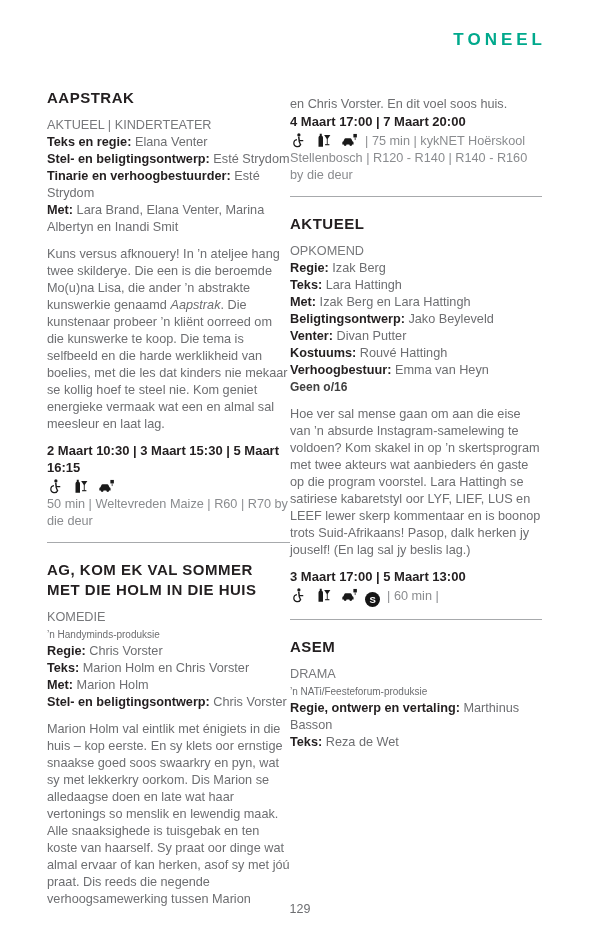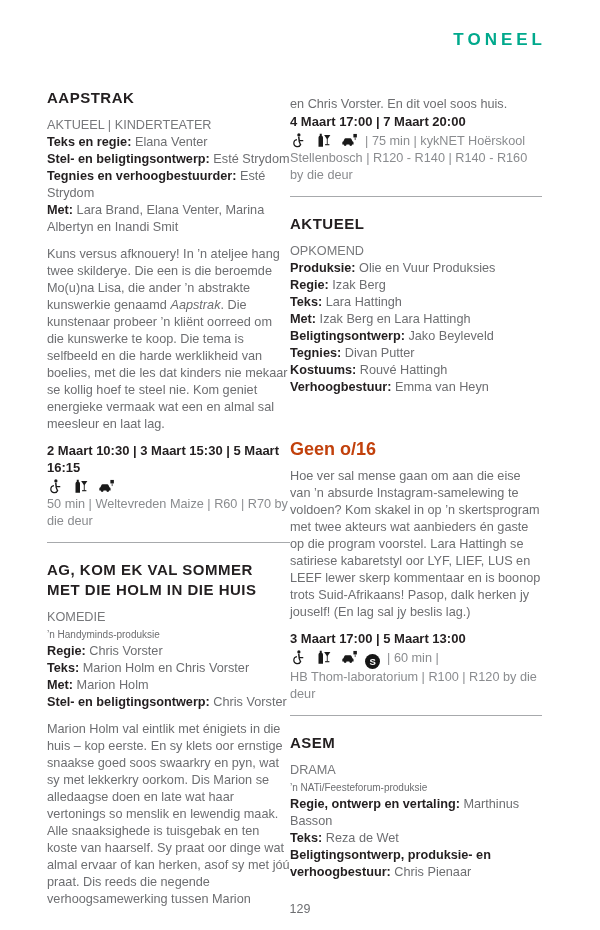--- a/index.html
+++ b/index.html
@@ -77,7 +77,7 @@
           <span class="val">Esté Strydom</span>
         </div>
         <div class="credit">
-          <span class="lbl">Tegnies en verhoogbestuurder:</span>
+          <span class="lbl">Tinarie en verhoogbestuurder:</span>
           <span class="val">Esté Strydom</span>
         </div>
         <div class="credit">

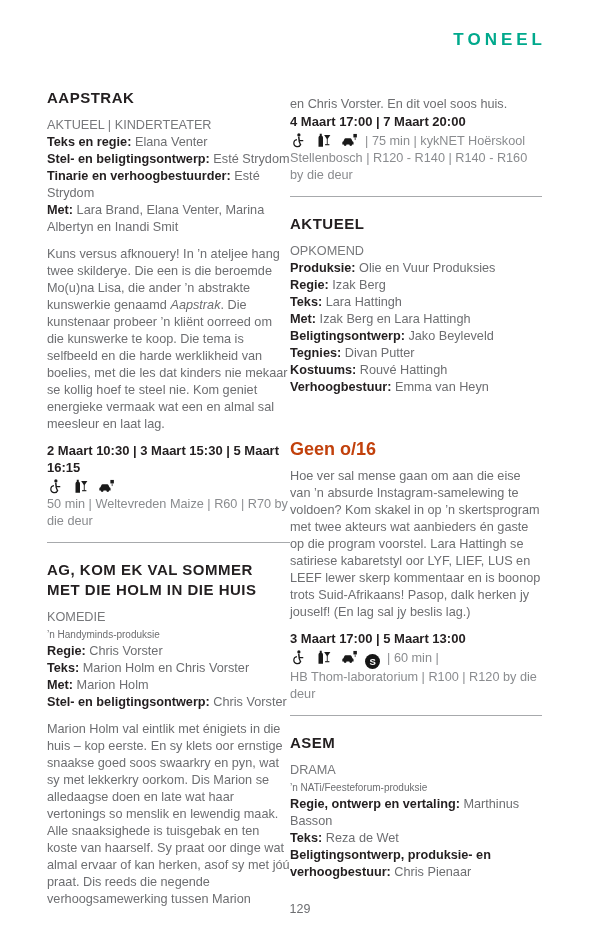--- a/index.html
+++ b/index.html
@@ -165,10 +165,6 @@
         <h2 class="show-title">AKTUEEL</h2>
         <div class="genre">OPKOMEND</div>
         <div class="credit">
-          <span class="lbl">Produksie:</span>
-          <span class="val">Olie en Vuur Produksies</span>
-        </div>
-        <div class="credit">
           <span class="lbl">Regie:</span>
           <span class="val">Izak Berg</span>
         </div>

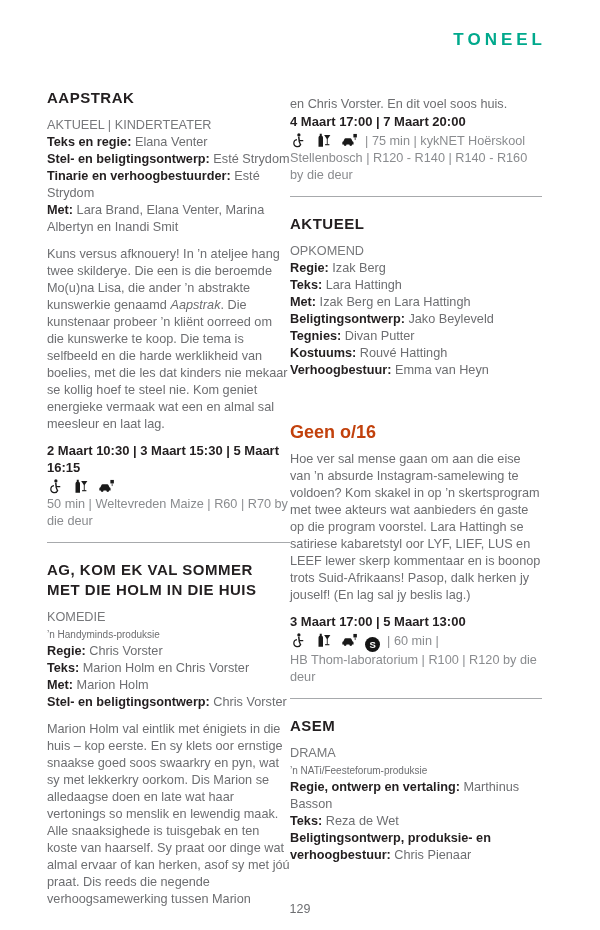--- a/index.html
+++ b/index.html
@@ -181,7 +181,7 @@
           <span class="val">Jako Beyleveld</span>
         </div>
         <div class="credit">
-          <span class="lbl">Tegnies:</span>
+          <span class="lbl">Venter:</span>
           <span class="val">Divan Putter</span>
         </div>
         <div class="credit">

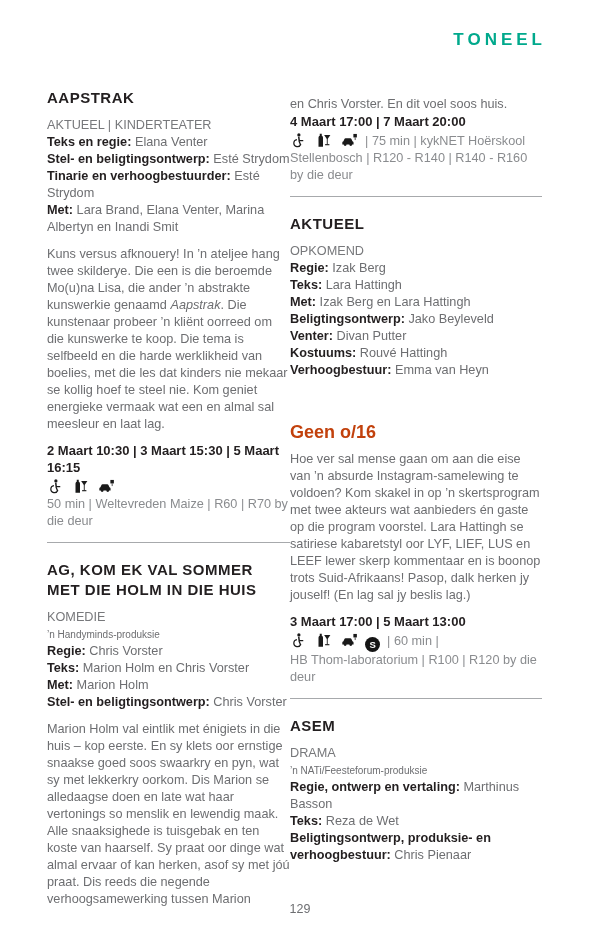--- a/index.html
+++ b/index.html
@@ -29,7 +29,7 @@
   .credit { font-size:12.7px; line-height:17px; }
   .credit .lbl { font-weight:bold; color:#231f20; }
   .credit .val { color:#6d6e71; }
-  .agegate { font-size:18px; line-height:17px; font-weight:bold; color:#c2410c;margin-top:45px; }
+  .agegate { font-size:12px; line-height:17px; font-weight:bold; color:#404040; }
   .desc { font-size:12.7px; line-height:17px; color:#6d6e71; margin:10px 0 0 0; }
   .desc .it { font-style:italic; }
   .dates {

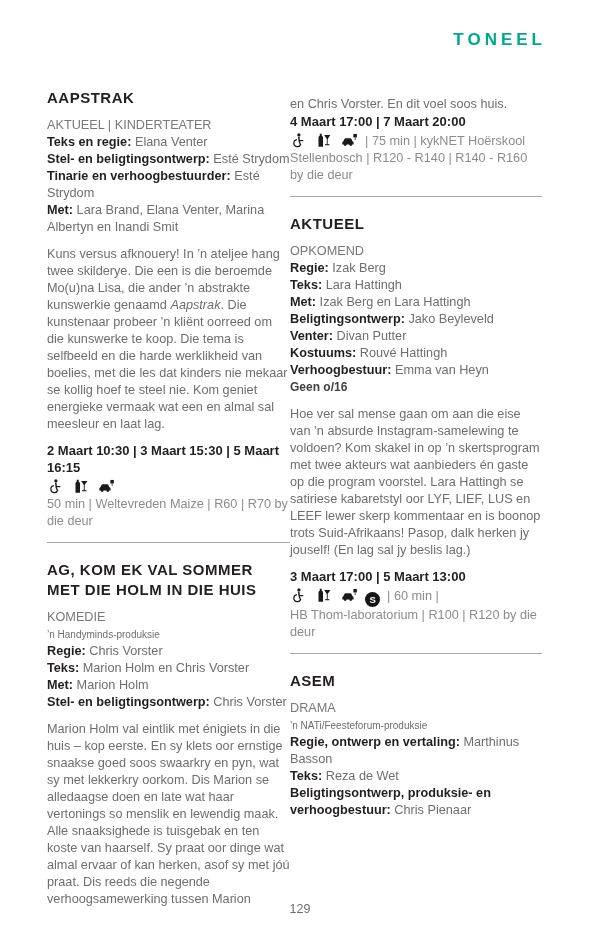--- a/index.html
+++ b/index.html
@@ -213,7 +213,6 @@
               <path d="M1.5 15.6c0-1.2.7-2.2 1.8-2.4l1.6-3.5c.3-.7 1-1.2 1.8-1.2h7.6c.8 0 1.5.5 1.8 1.2l1.6 3.5c1.1.2 1.8 1.2 1.8 2.4v2.9h-2.2a2.3 2.3 0 0 1-4.6 0H8.3a2.3 2.3 0 0 1-4.6 0H1.5z"></path>
             </svg><span class="sbadge">S</span><span class="meta">| 60 min |</span>
         </div>
-        <div class="meta">HB Thom-laboratorium | R100 | R120 by die deur</div>
       </div>
 
       <hr class="rule">

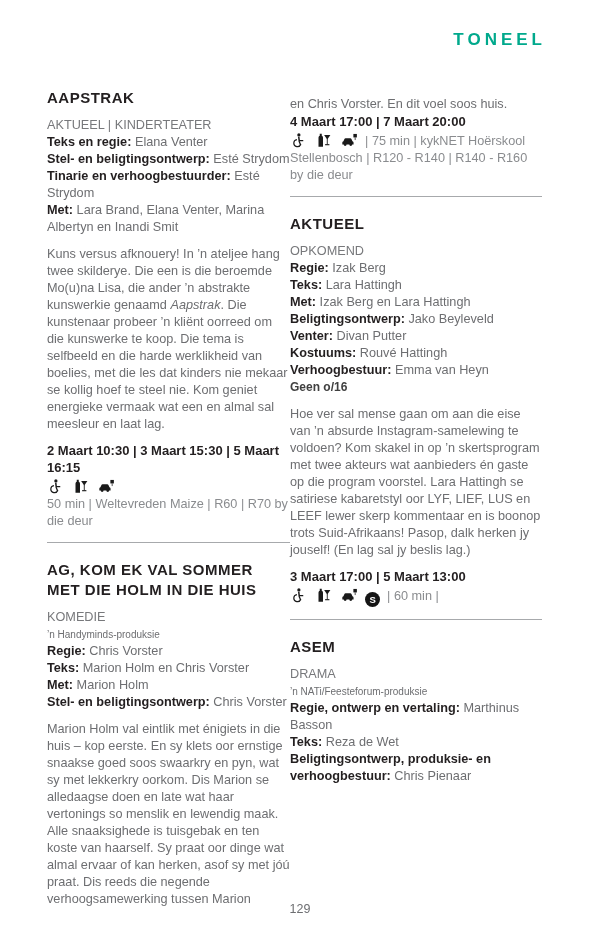--- a/index.html
+++ b/index.html
@@ -229,10 +229,6 @@
           <span class="lbl">Teks:</span>
           <span class="val">Reza de Wet</span>
         </div>
-        <div class="credit">
-          <span class="lbl">Beligtingsontwerp, produksie- en verhoogbestuur:</span>
-          <span class="val">Chris Pienaar</span>
-        </div>
       </div>
 
     </div>

